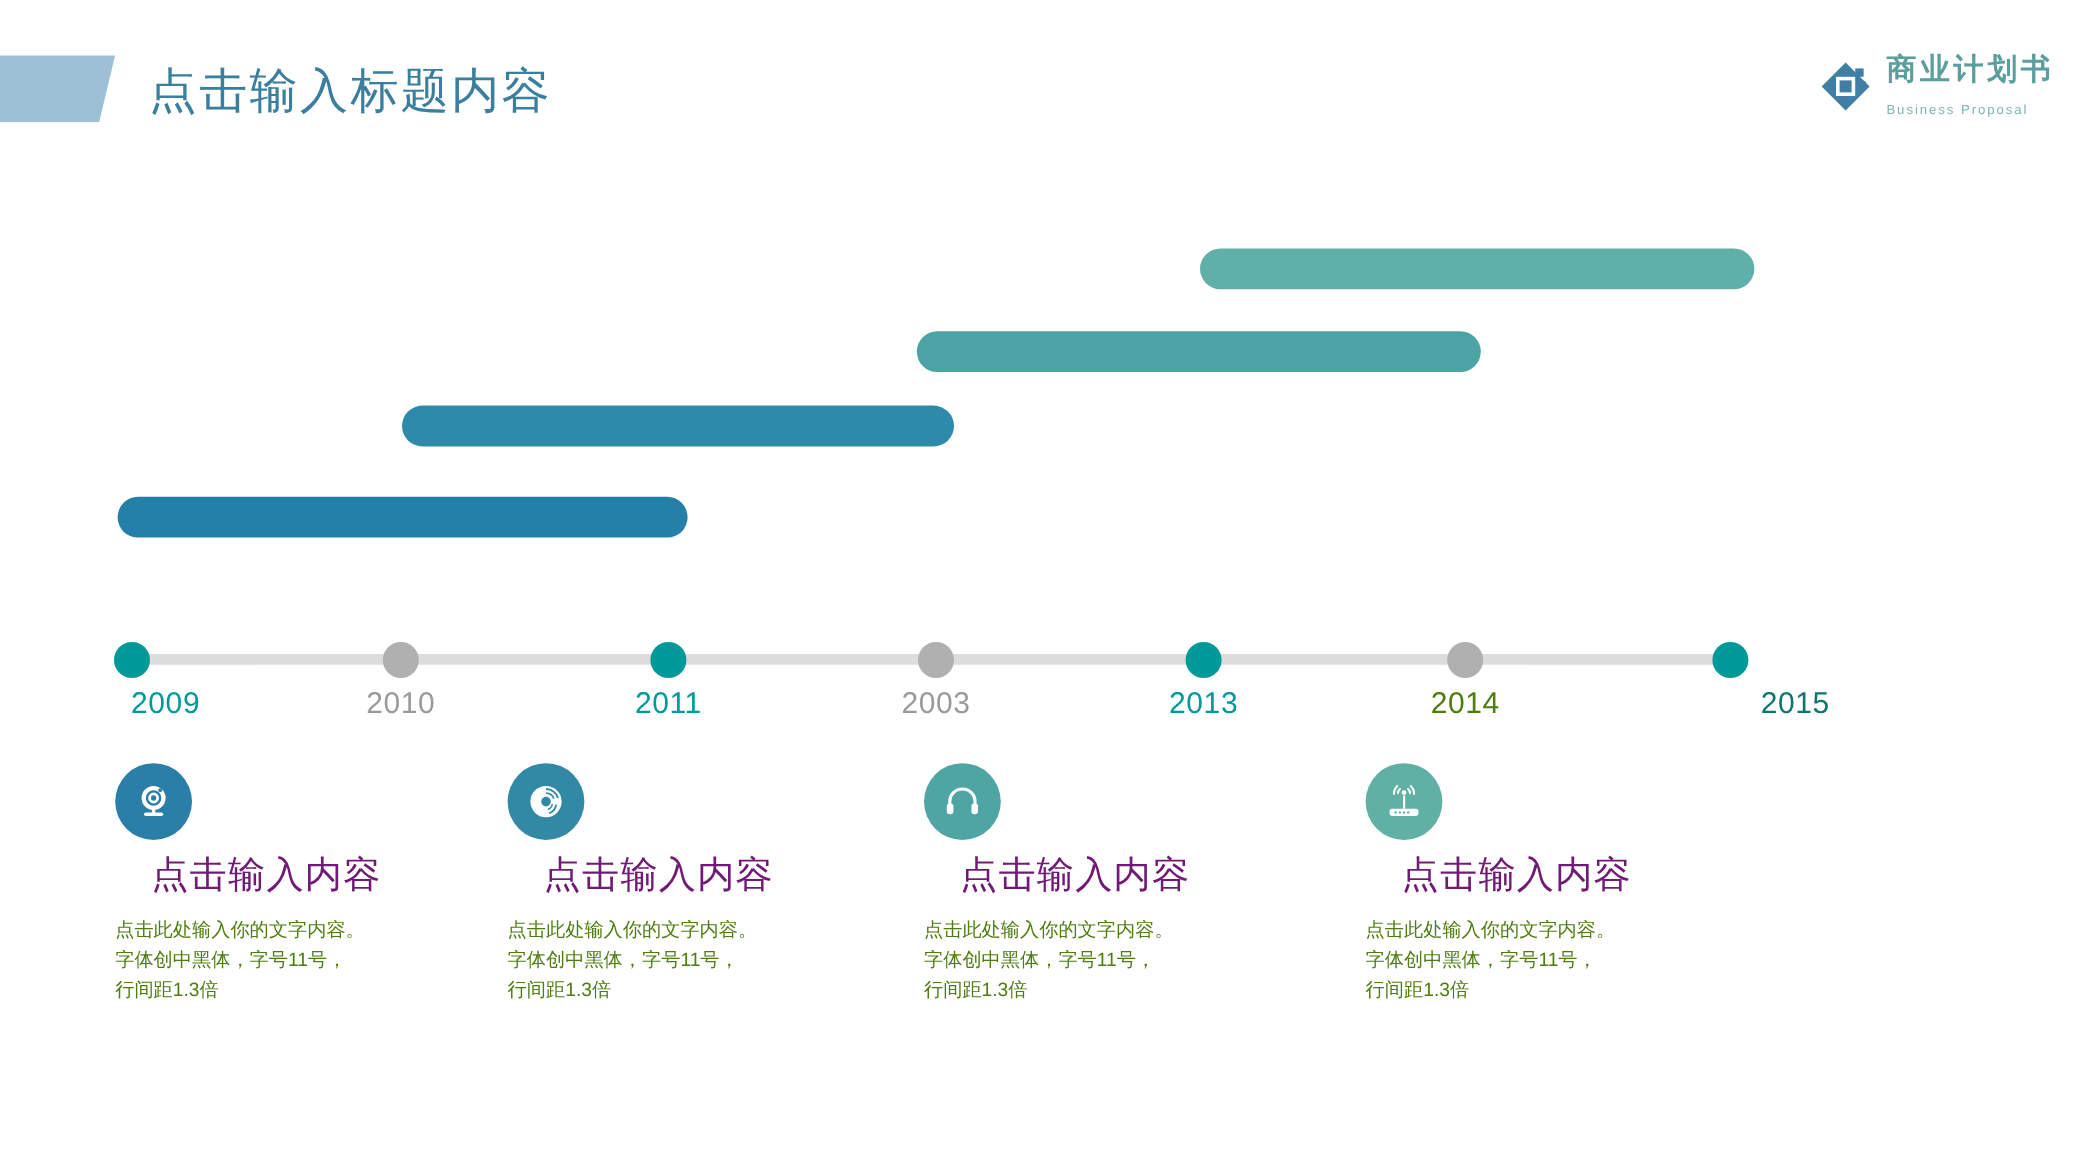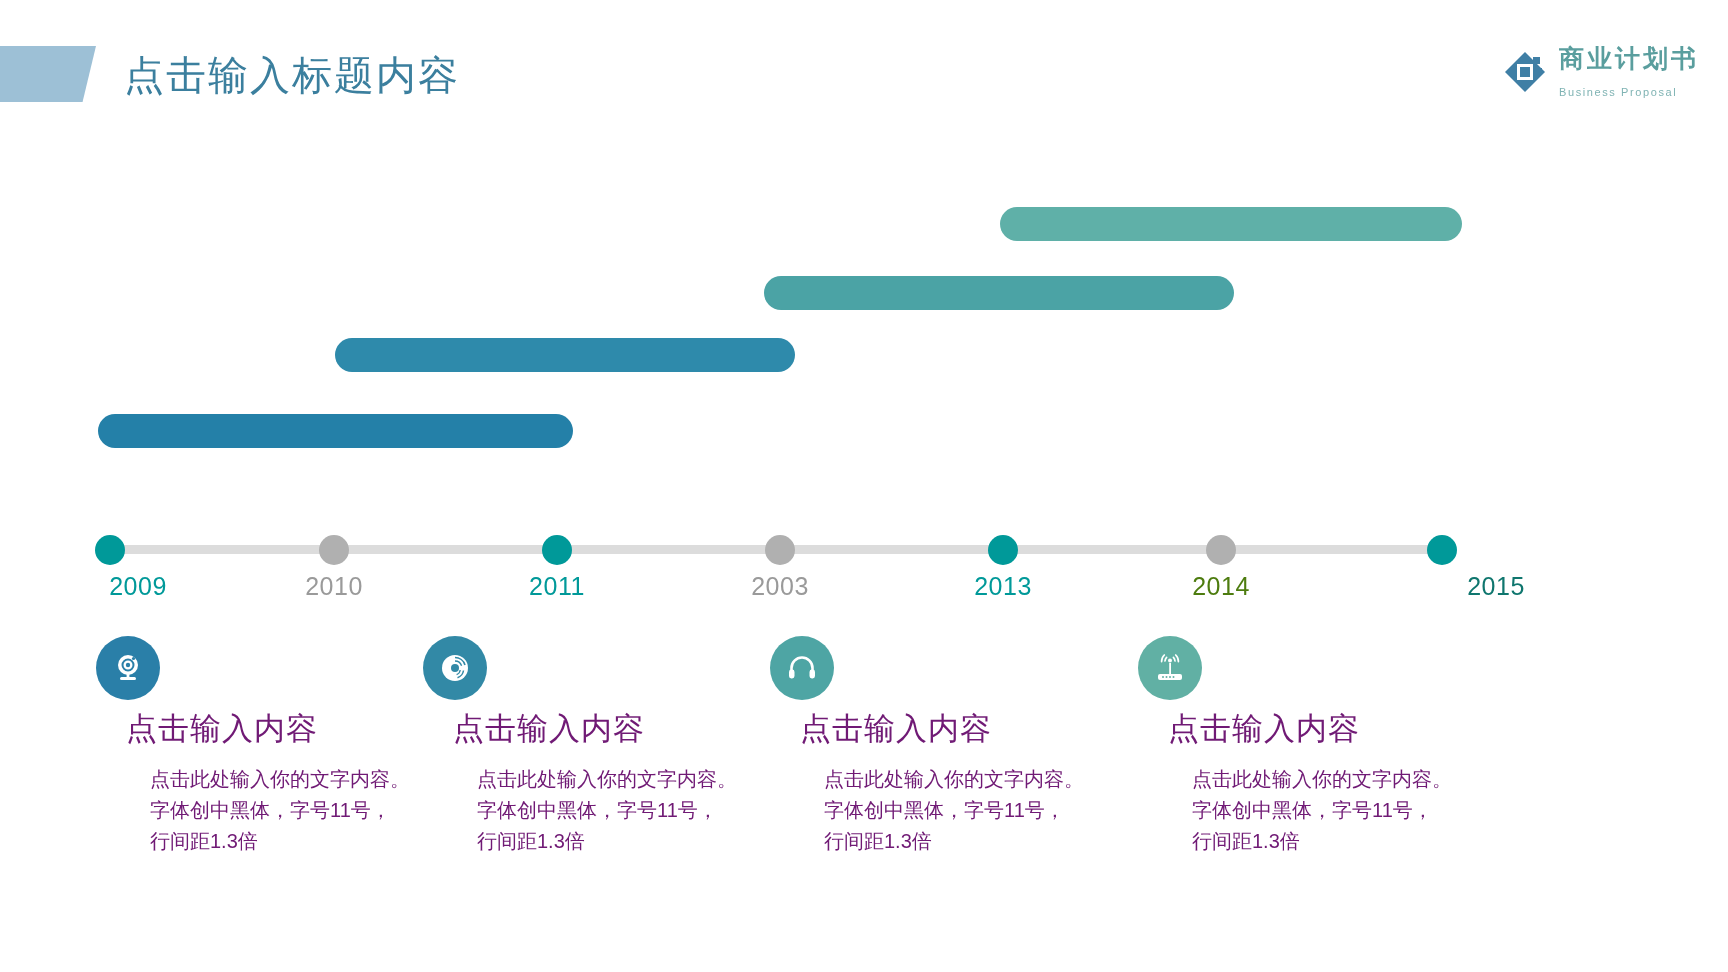--- a/index.html
+++ b/index.html
@@ -27,7 +27,7 @@
 
   
   .logo-wrap {
-    position: absolute; right: 29px; top: 46px;
+    position: absolute; right: 16px; top: 46px;
     display: flex; align-items: center; gap: 12px;
   }
   .logo-mark { width: 44px; height: 44px; flex: none; }

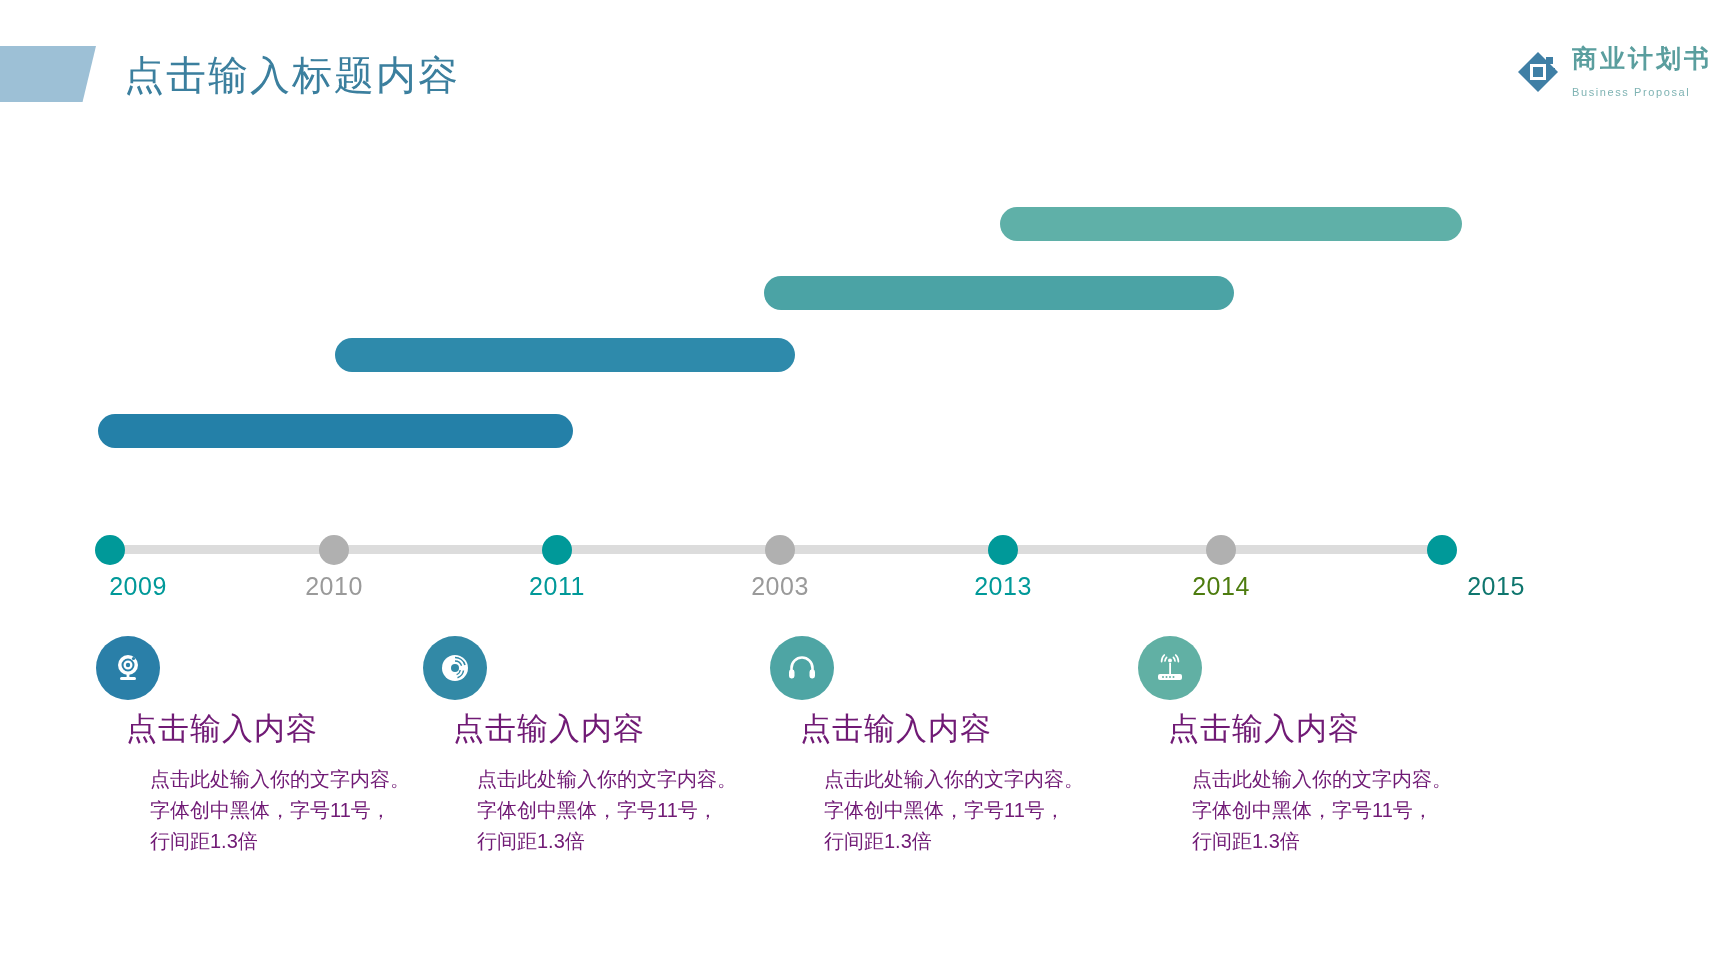--- a/index.html
+++ b/index.html
@@ -77,8 +77,8 @@
     white-space: nowrap;
   }
   .col-body {
-    font-size: 20px; color: #701a75; line-height: 1.55;
-    margin-top: 14px; margin-left: 54px; width: 300px;
+    font-size: 16px; color: #4d7c0f; line-height: 1.55;
+    margin-top: 14px; width: 300px;
   }
   .col-body div { white-space: nowrap; }
 </style>

